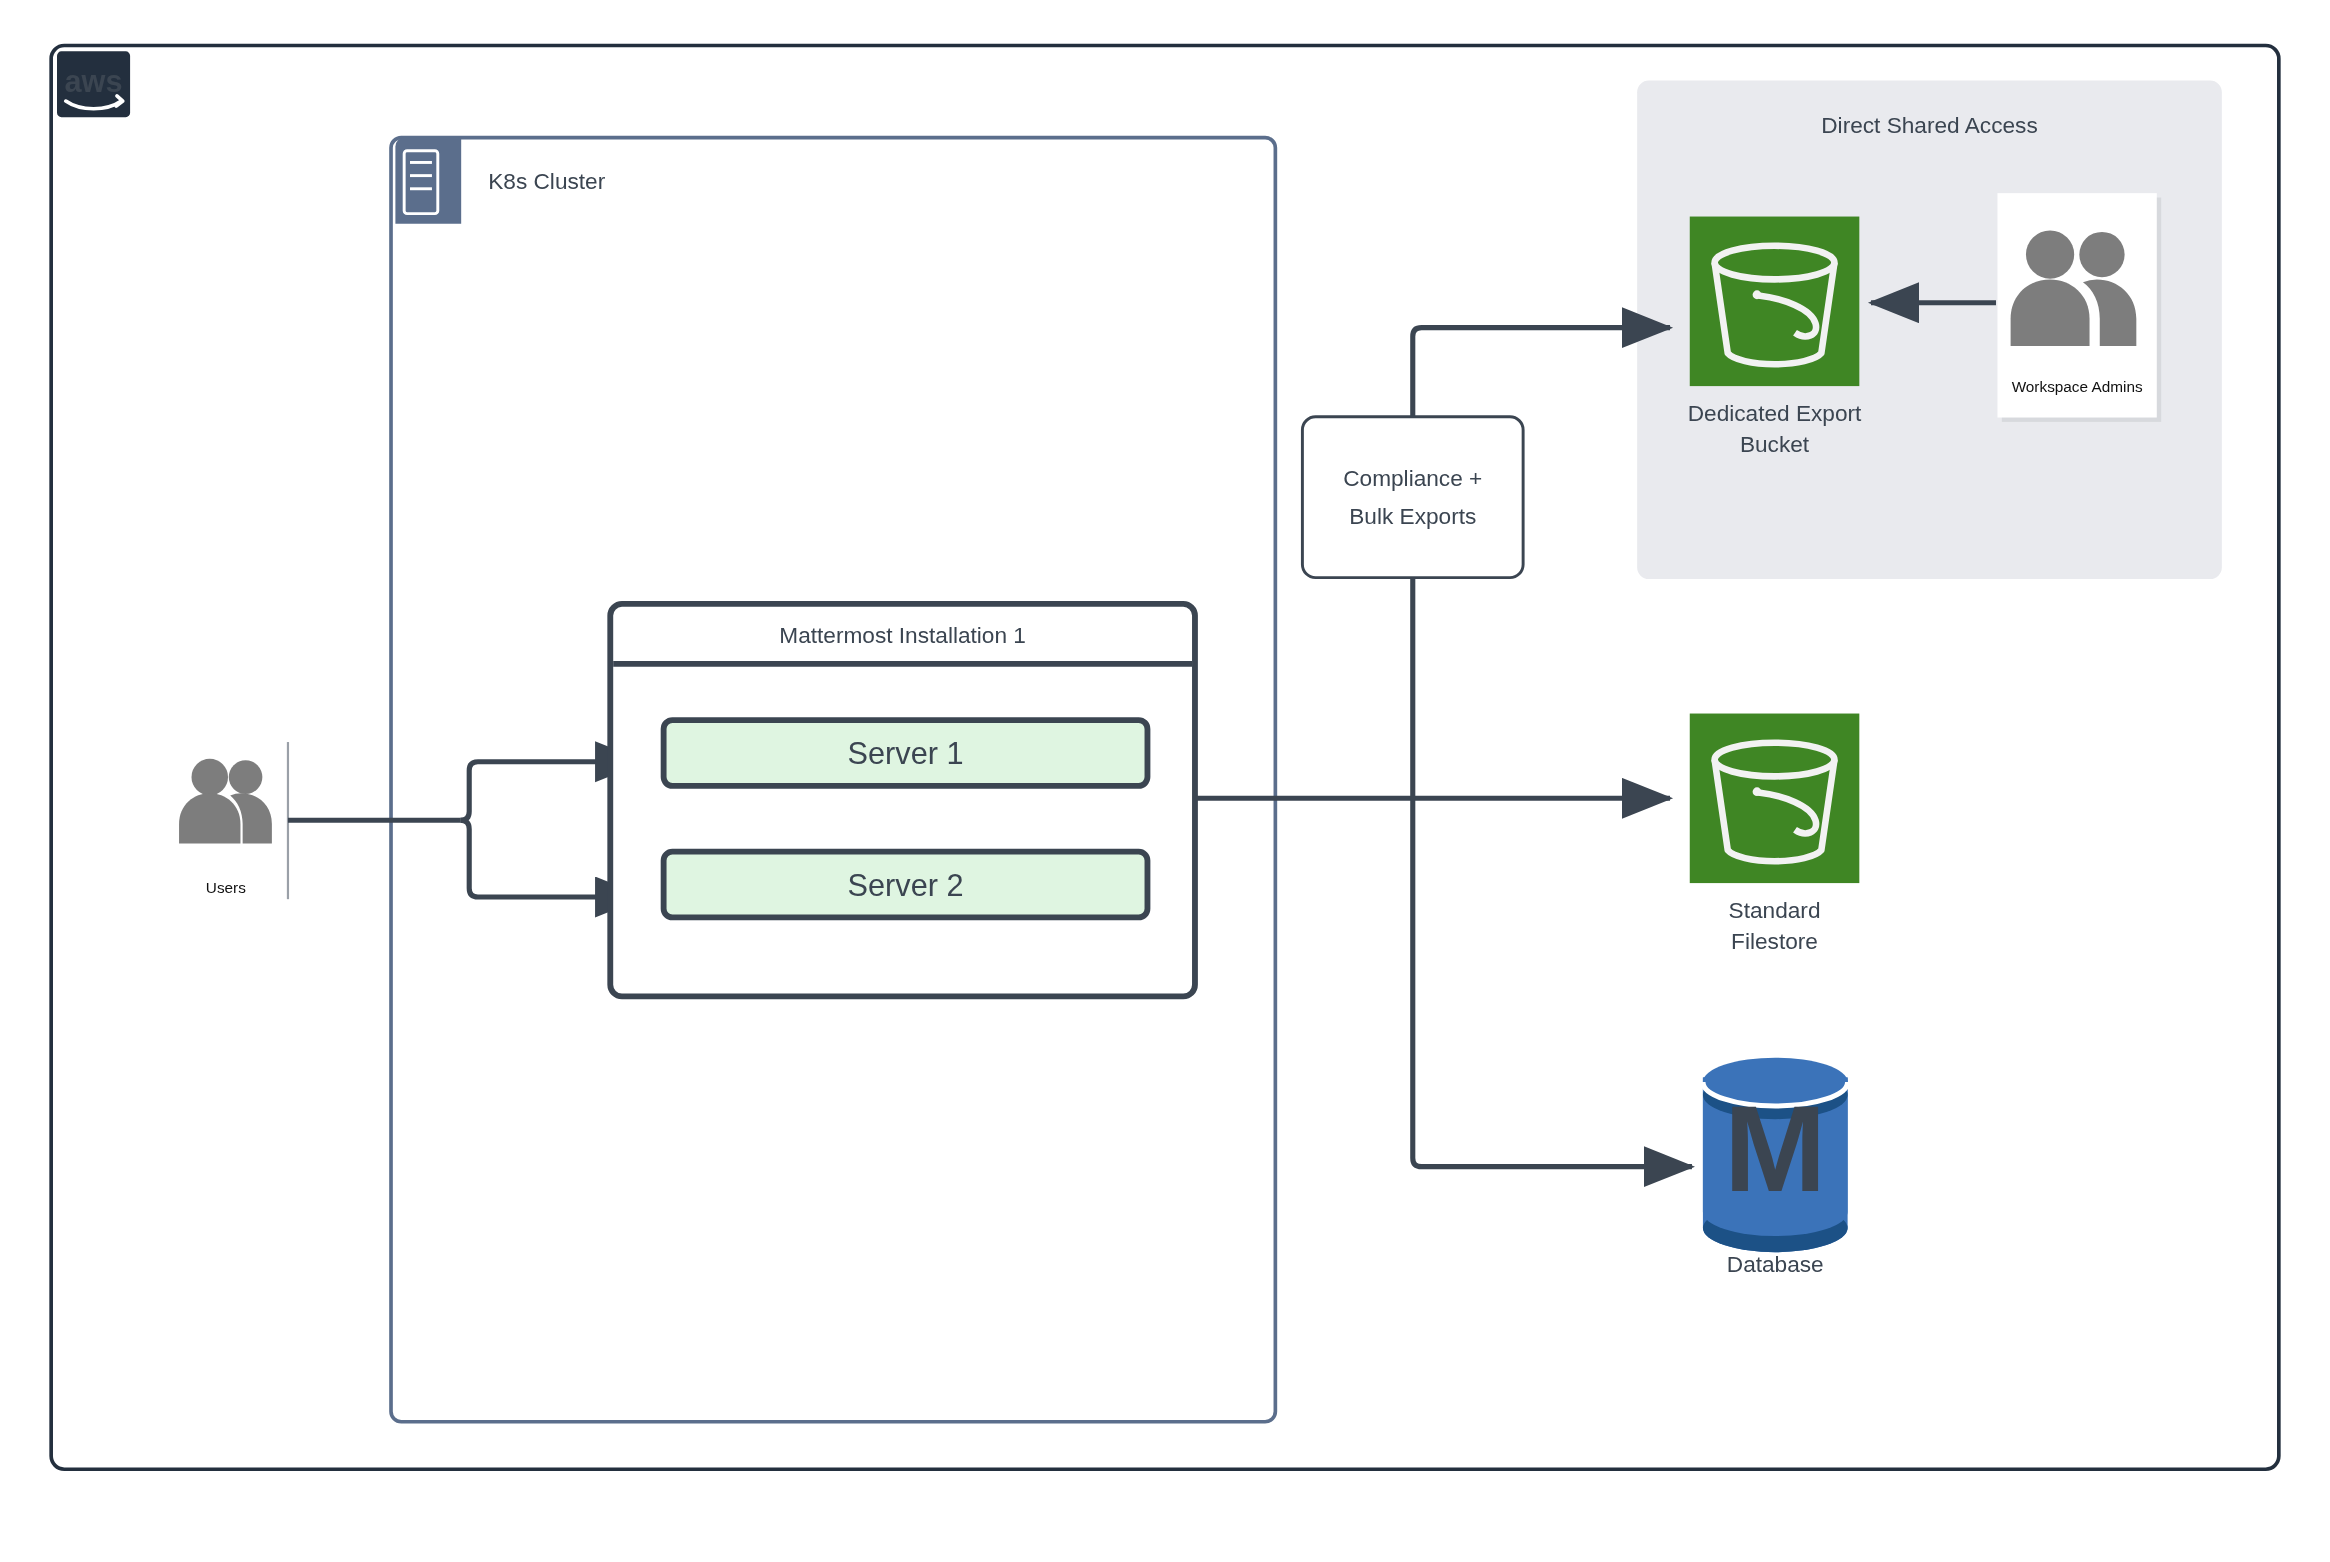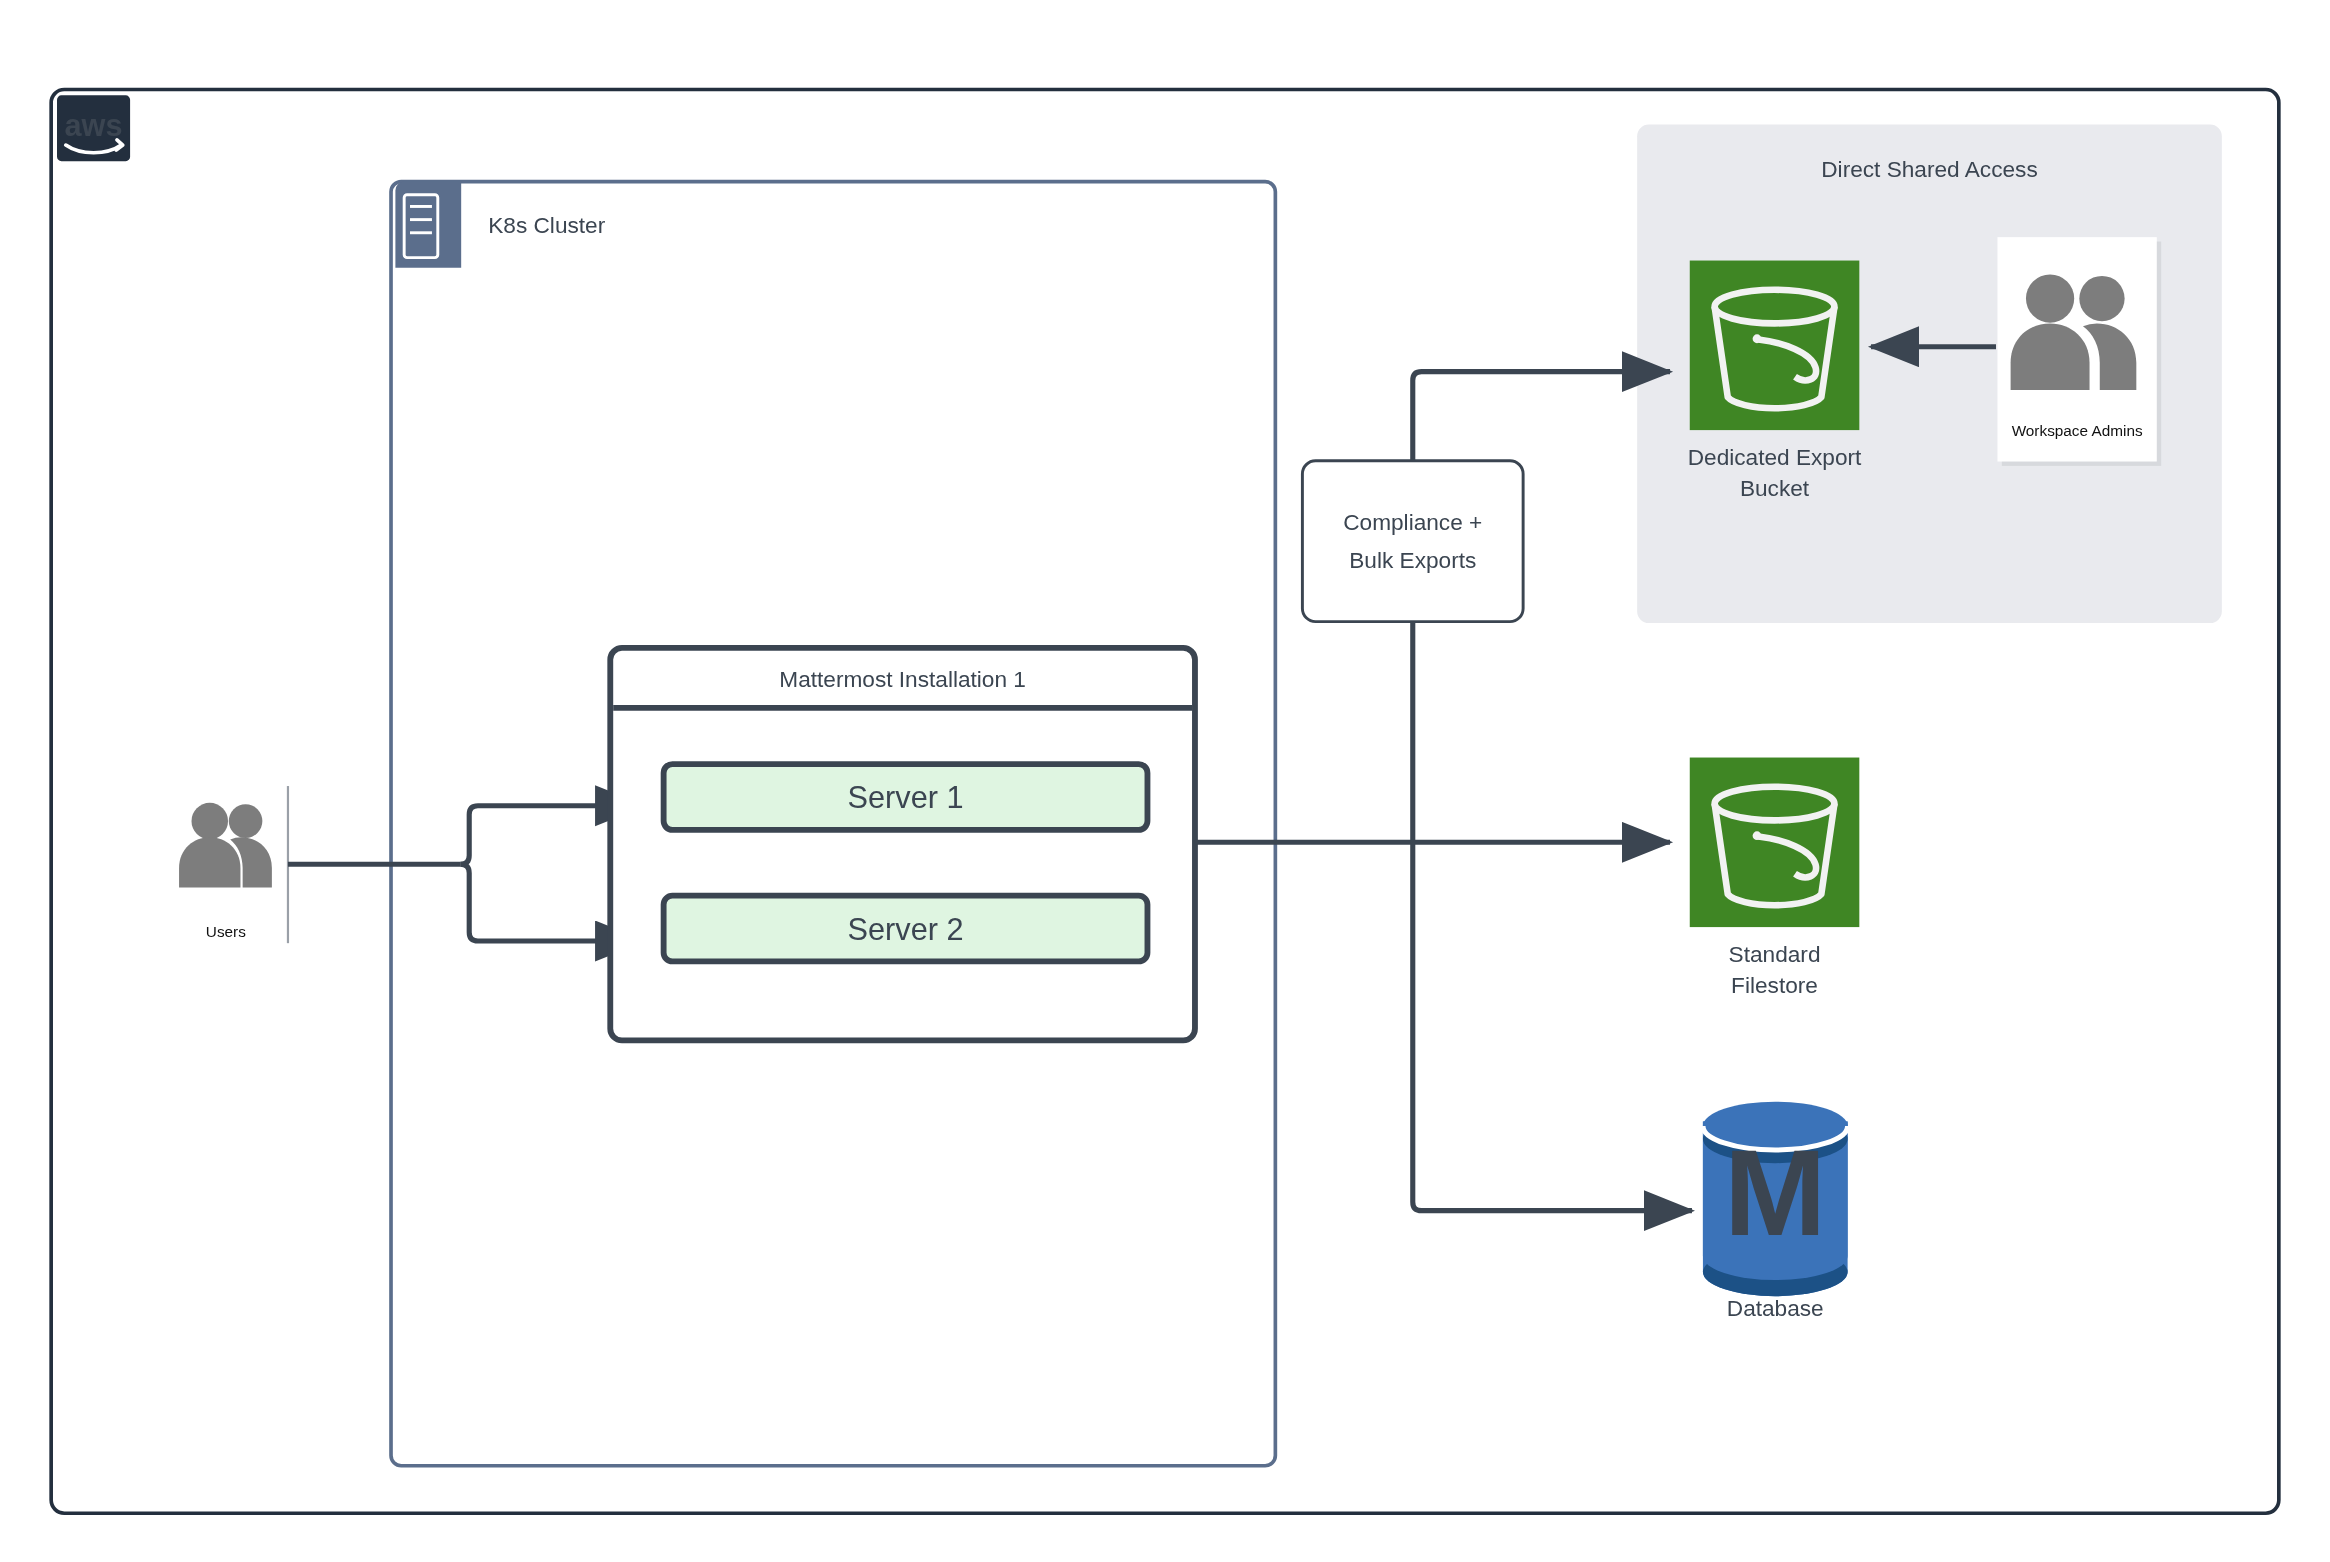--- a/index.html
+++ b/index.html
@@ -17,7 +17,6 @@
     position: relative;
     width: 2330px;
     height: 1458px;
-    margin-top: 44px;
   }
   svg.diagram {
     display: block;

